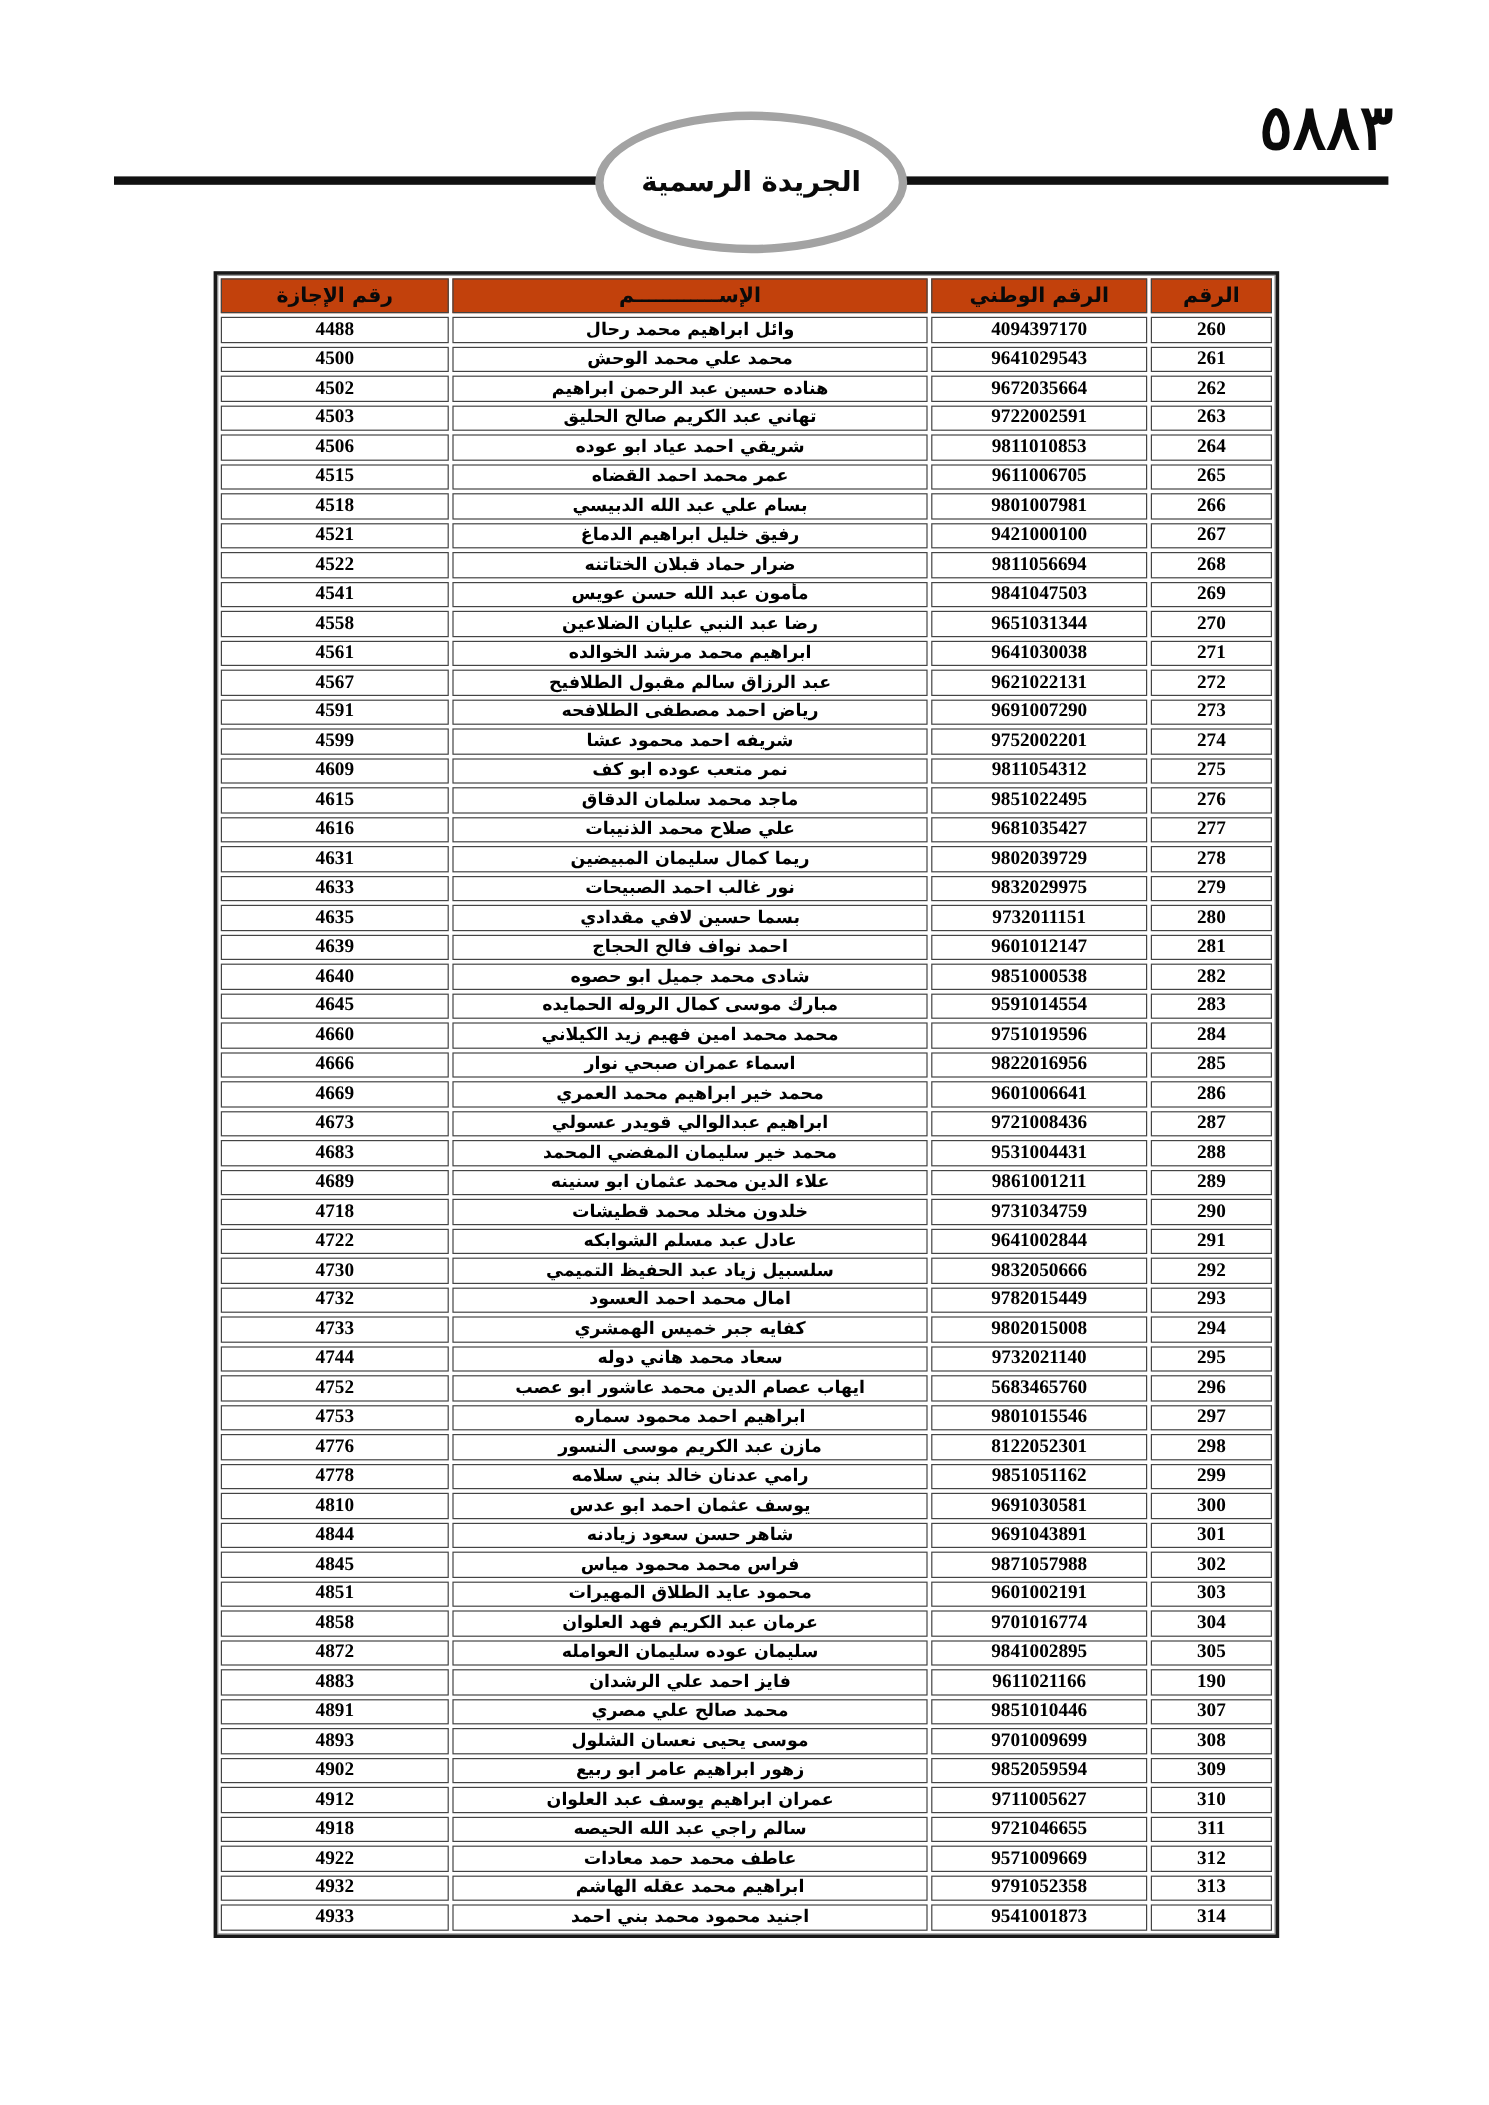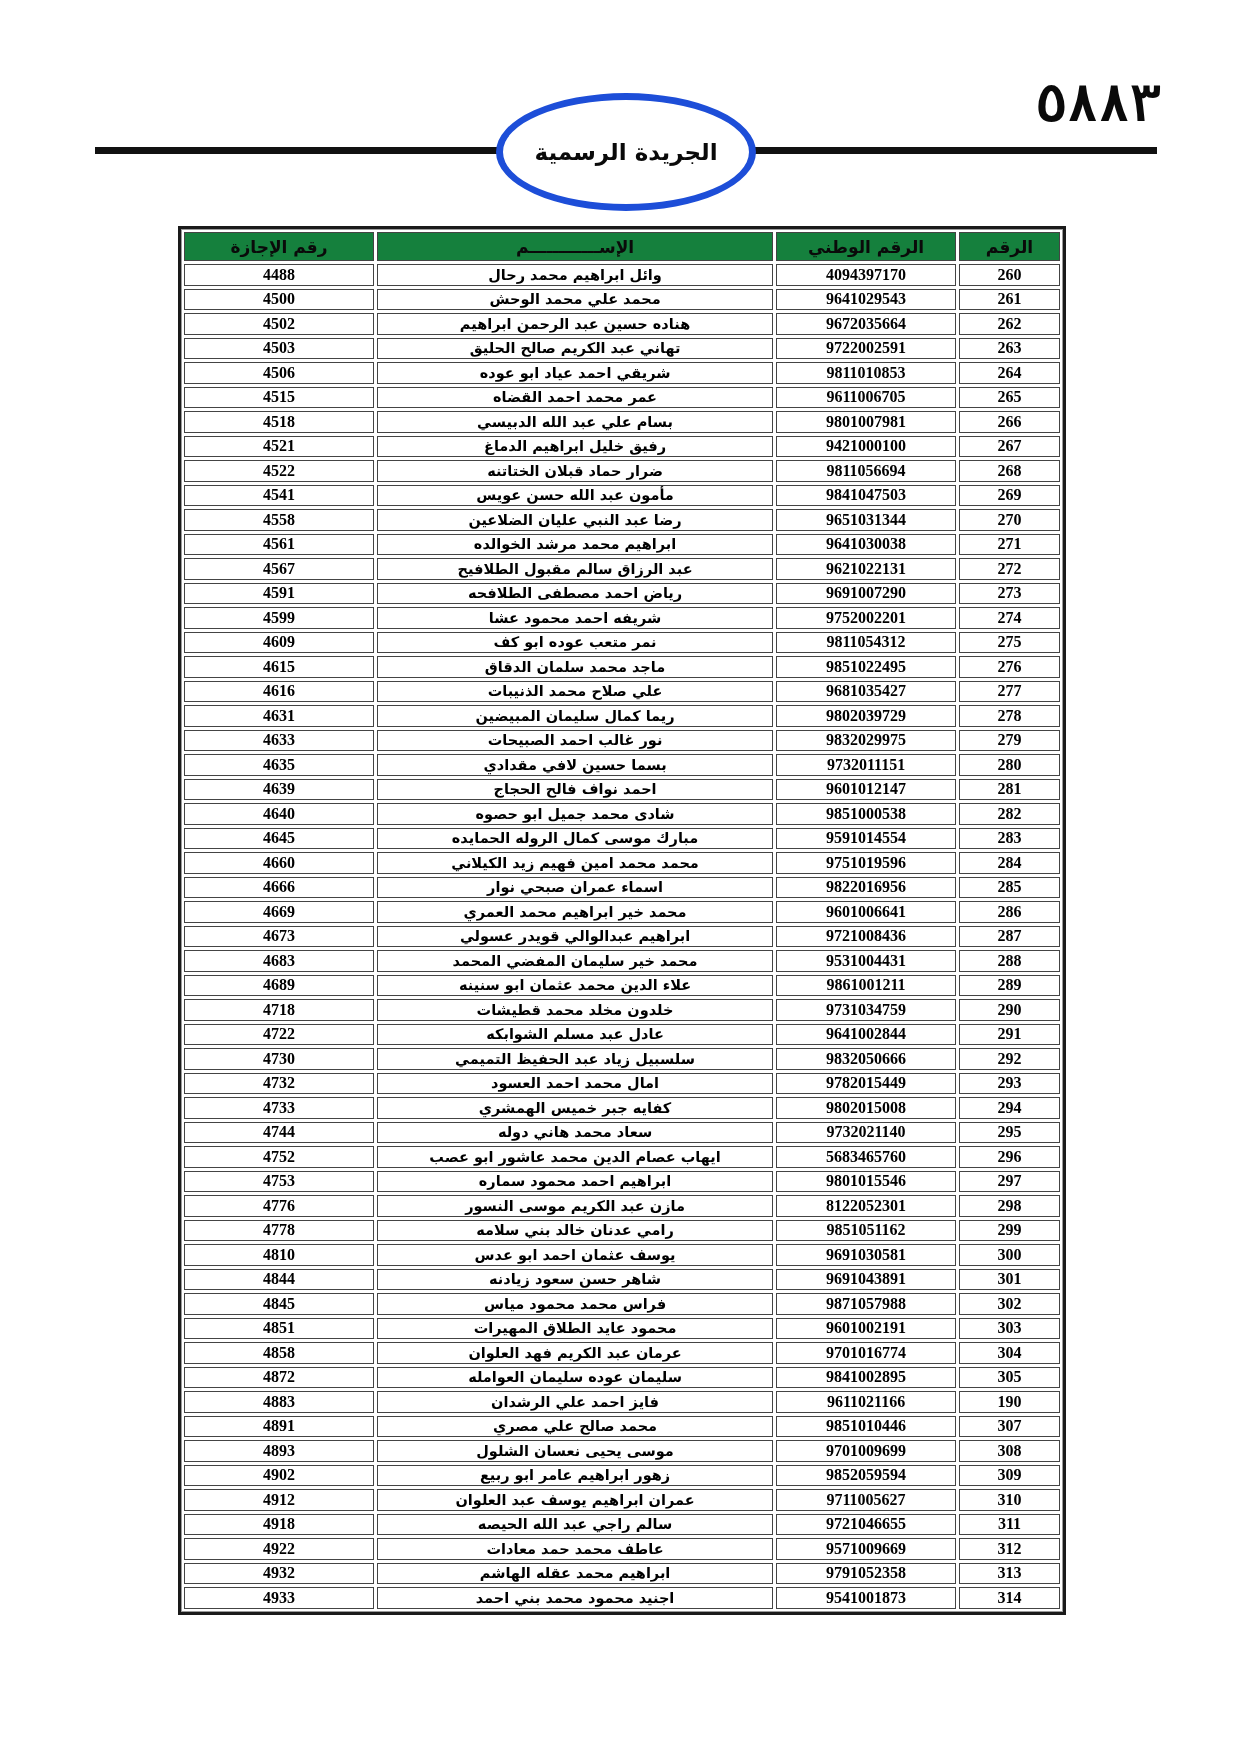--- a/index.html
+++ b/index.html
@@ -11,7 +11,7 @@
   
   .page-number{
     position:absolute;top:82px;right:80px;
-    font-family:Liberation Mono, monospace;
+    font-family:Liberation Serif, serif;
     font-weight:bold;font-size:52px;line-height:1;color:#0a0a0a;
   }
   .rule{

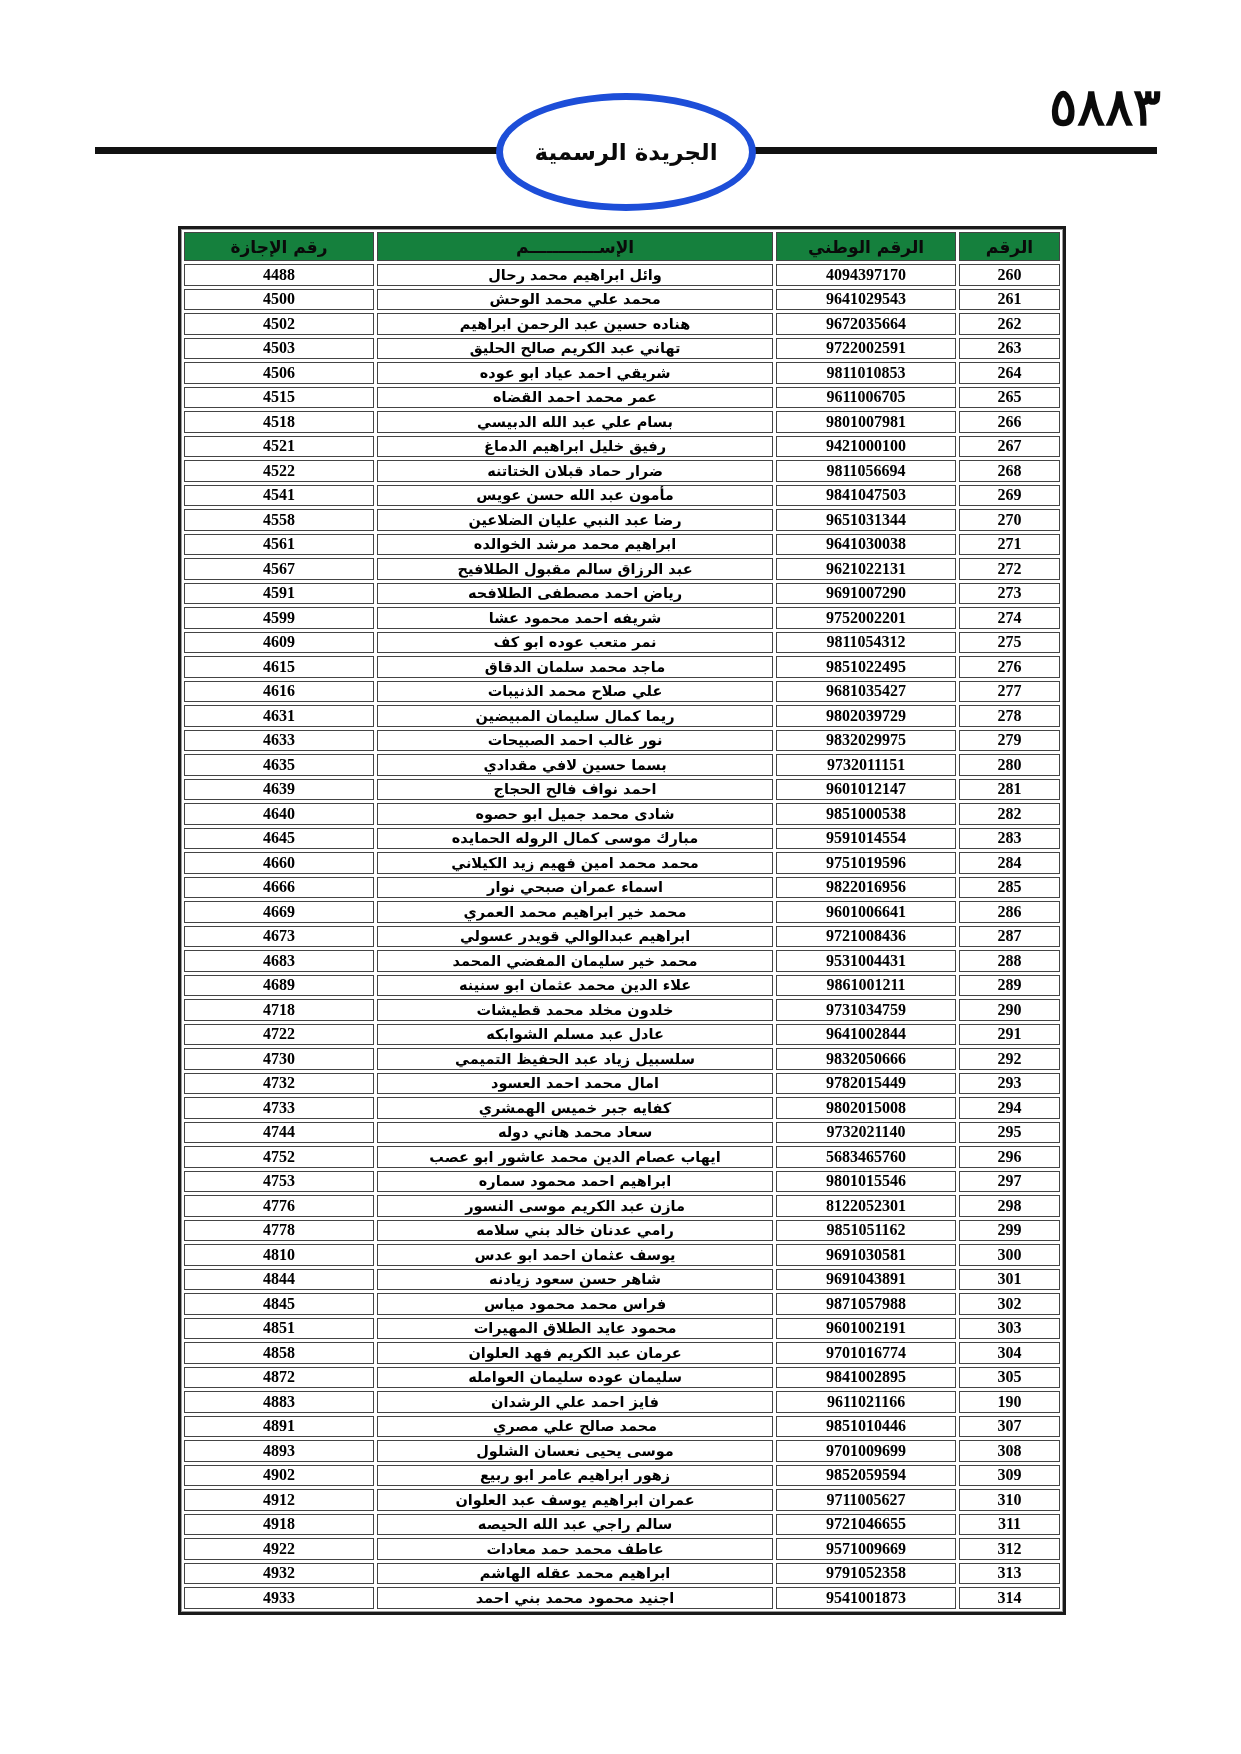--- a/index.html
+++ b/index.html
@@ -20,7 +20,7 @@
   }
   .banner-ellipse{
     position:absolute;left:496px;top:93px;width:246px;height:104px;
-    background:#fff;border:7px solid #1d4ed8;border-radius:50%;
+    background:#fff;border:7px solid #a3a3a3;border-radius:50%;
     display:flex;align-items:center;justify-content:center;
   }
   .banner-ellipse span{

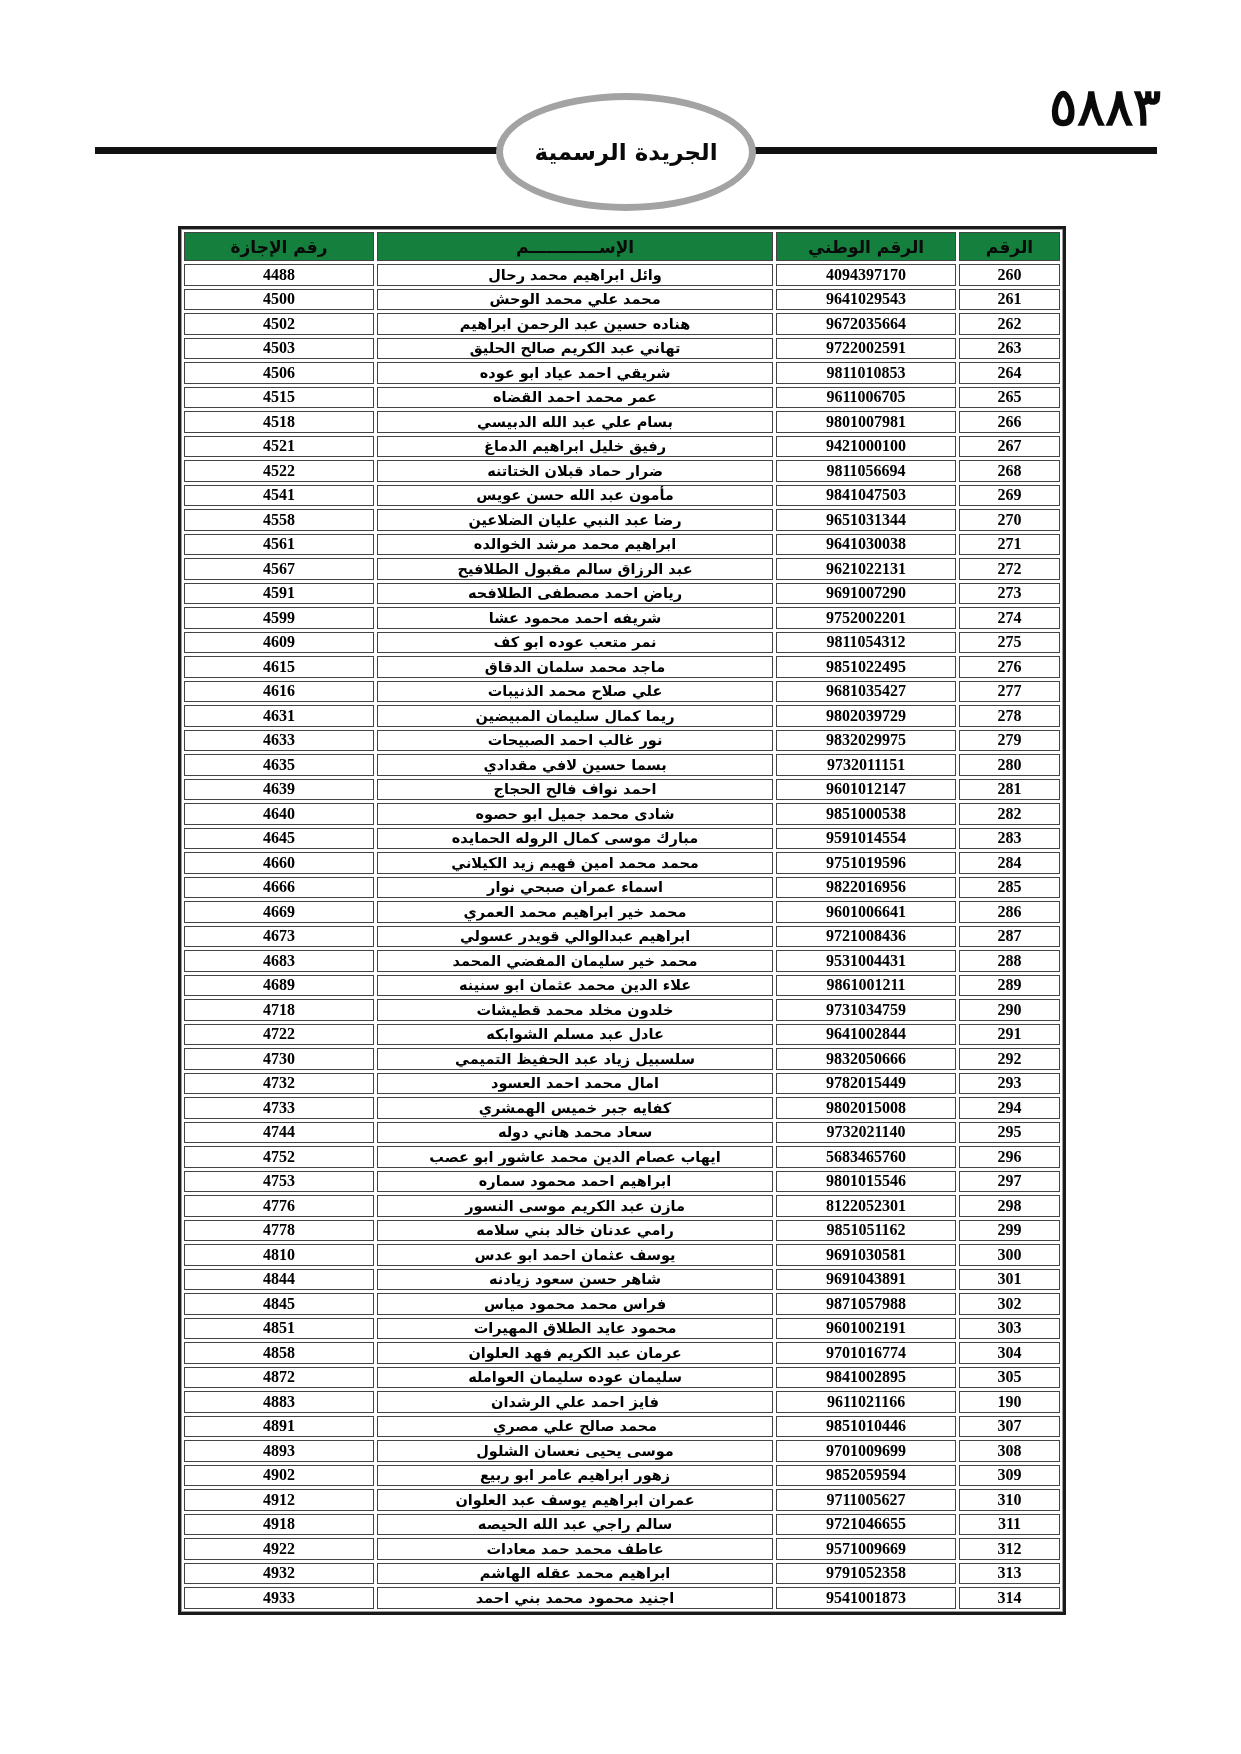--- a/index.html
+++ b/index.html
@@ -47,7 +47,7 @@
     padding:0;overflow:hidden;white-space:nowrap;
   }
   th{
-    background:#15803d;height:27px;
+    background:#c2410c;height:27px;
     font-size:17px;font-weight:bold;color:#0a0a0a;
   }
   td{height:19.5px;}

